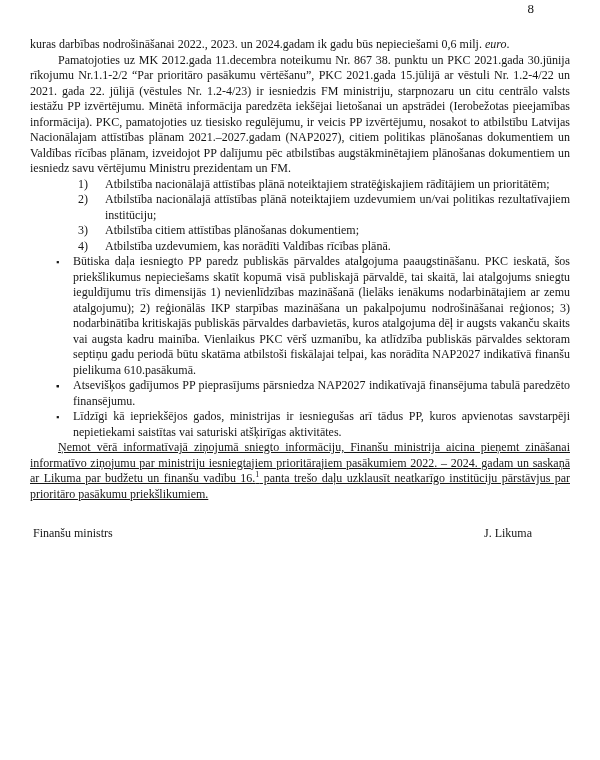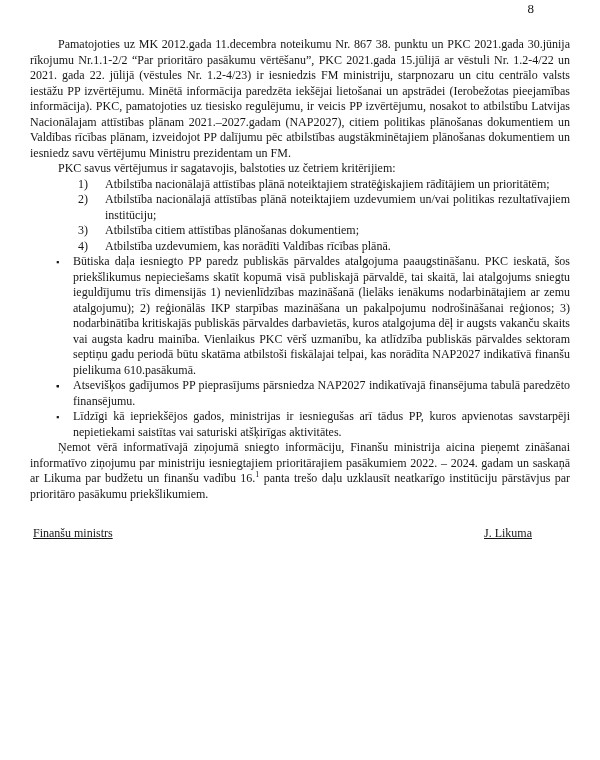--- a/index.html
+++ b/index.html
@@ -89,6 +89,7 @@
 
   <div class="content">
 
+    <p class="para"><span>kuras darbības nodrošināšanai 2022., 2023. un 2024.gadam ik gadu būs nepieciešami 0,6 milj. </span><span class="it">euro</span><span>.</span></p>
 
     <p class="para indent">Pamatojoties uz MK 2012.gada 11.decembra noteikumu Nr. 867 38. punktu un PKC 2021.gada 30.jūnija rīkojumu Nr.1.1-2/2 “Par prioritāro pasākumu vērtēšanu”, PKC 2021.gada 15.jūlijā ar vēstuli Nr. 1.2-4/22 un 2021. gada 22. jūlijā (vēstules Nr. 1.2-4/23) ir iesniedzis FM ministriju, starpnozaru un citu centrālo valsts iestāžu PP izvērtējumu. Minētā informācija paredzēta iekšējai lietošanai un apstrādei (Ierobežotas pieejamības informācija). PKC, pamatojoties uz tiesisko regulējumu, ir veicis PP izvērtējumu, nosakot to atbilstību Latvijas Nacionālajam attīstības plānam 2021.–2027.gadam (NAP2027), citiem politikas plānošanas dokumentiem un Valdības rīcības plānam, izveidojot PP dalījumu pēc atbilstības augstākminētajiem plānošanas dokumentiem un iesniedz savu vērtējumu Ministru prezidentam un FM.</p>
 

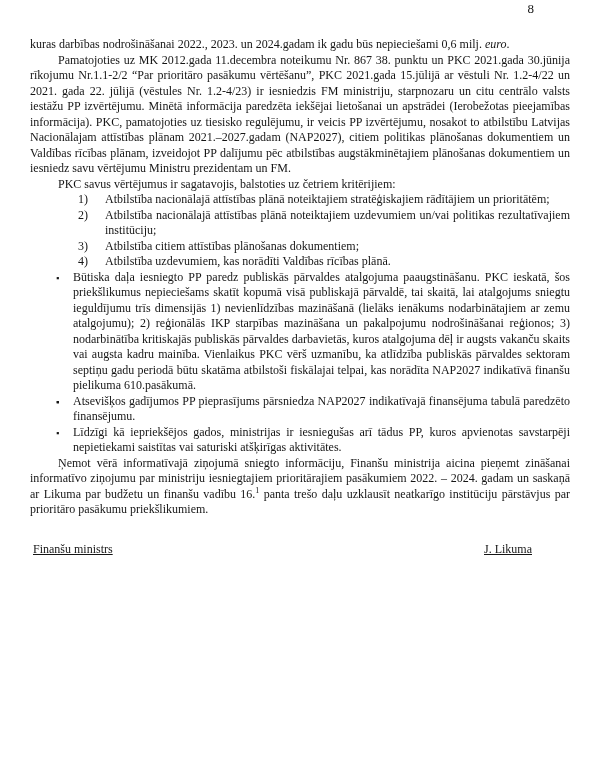--- a/index.html
+++ b/index.html
@@ -93,7 +93,6 @@
 
     <p class="para indent">Pamatojoties uz MK 2012.gada 11.decembra noteikumu Nr. 867 38. punktu un PKC 2021.gada 30.jūnija rīkojumu Nr.1.1-2/2 “Par prioritāro pasākumu vērtēšanu”, PKC 2021.gada 15.jūlijā ar vēstuli Nr. 1.2-4/22 un 2021. gada 22. jūlijā (vēstules Nr. 1.2-4/23) ir iesniedzis FM ministriju, starpnozaru un citu centrālo valsts iestāžu PP izvērtējumu. Minētā informācija paredzēta iekšējai lietošanai un apstrādei (Ierobežotas pieejamības informācija). PKC, pamatojoties uz tiesisko regulējumu, ir veicis PP izvērtējumu, nosakot to atbilstību Latvijas Nacionālajam attīstības plānam 2021.–2027.gadam (NAP2027), citiem politikas plānošanas dokumentiem un Valdības rīcības plānam, izveidojot PP dalījumu pēc atbilstības augstākminētajiem plānošanas dokumentiem un iesniedz savu vērtējumu Ministru prezidentam un FM.</p>
 
-    <p class="para indent">PKC savus vērtējumus ir sagatavojis, balstoties uz četriem kritērijiem:</p>
 
     <div class="numlist">
       <div class="numitem">

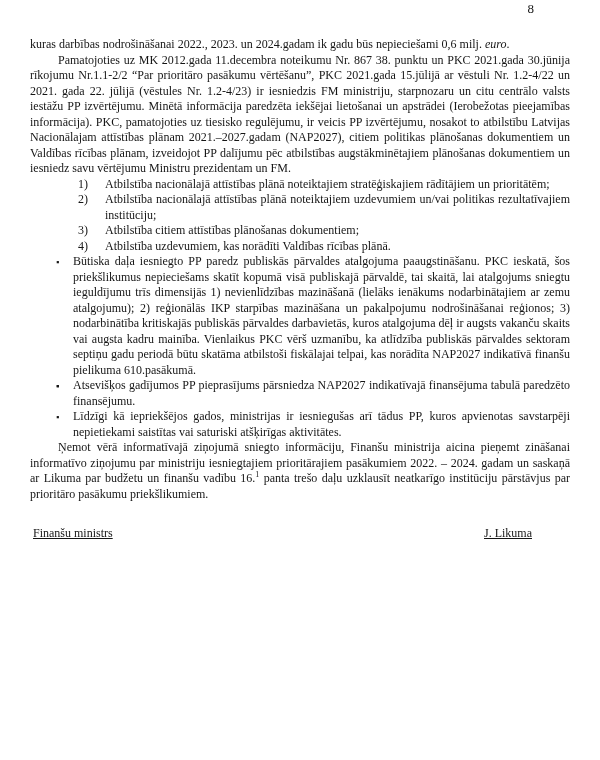--- a/index.html
+++ b/index.html
@@ -64,7 +64,7 @@
     font-size: 9px;
   }
   .gap-md { margin-top: 5px; }
-  .gap-sm { margin-top: 6px; }
+  .gap-sm { margin-top: 6px; text-decoration: underline; }
   .bold { font-weight: normal; }
   .it { font-style: italic; }
   sup.fnref {

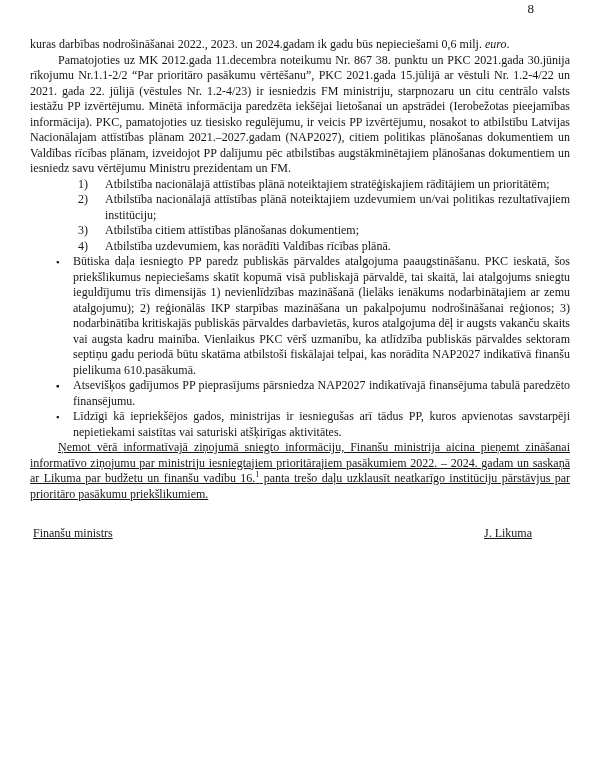--- a/index.html
+++ b/index.html
@@ -77,7 +77,6 @@
     margin-top: 24px;
     padding-left: 3px;
     padding-right: 38px;
-    text-decoration: underline;
   }
 </style>
 </head>

